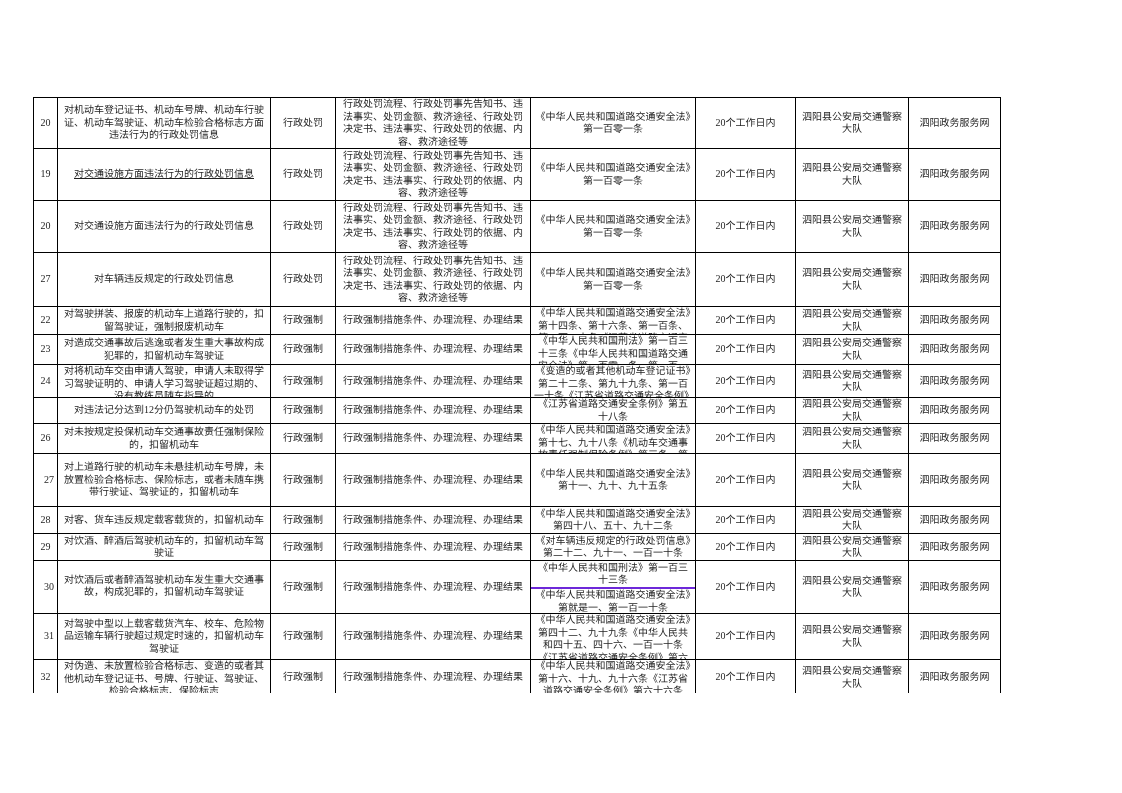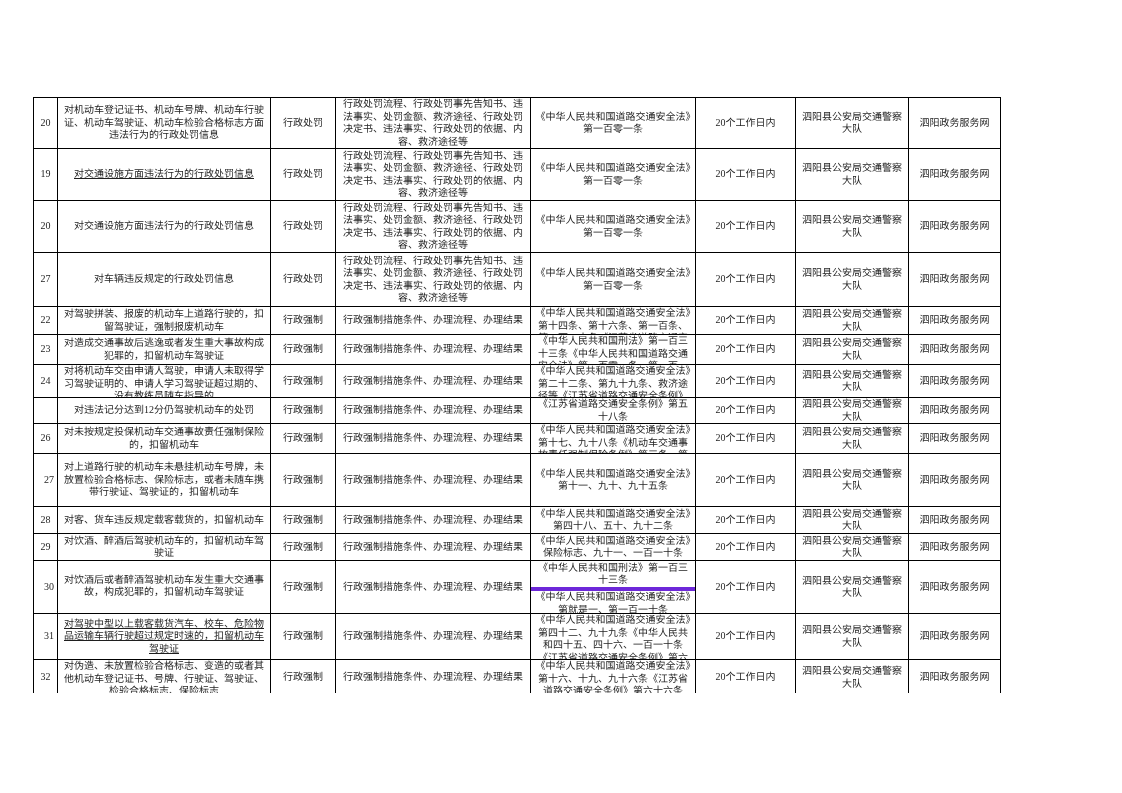--- a/index.html
+++ b/index.html
@@ -349,7 +349,7 @@
           </td>
           <td>
             <div class="cw" style="height: 32px;">
-              <div class="ci">《中华人民共和国道路交通安全法》第二十二条、第九十九条、救济途径等《江苏省道路交通安全条例》</div>
+              <div class="ci">《变造的或者其他机动车登记证书》第二十二条、第九十九条、第一百一十条《江苏省道路交通安全条例》</div>
             </div>
           </td>
           <td>

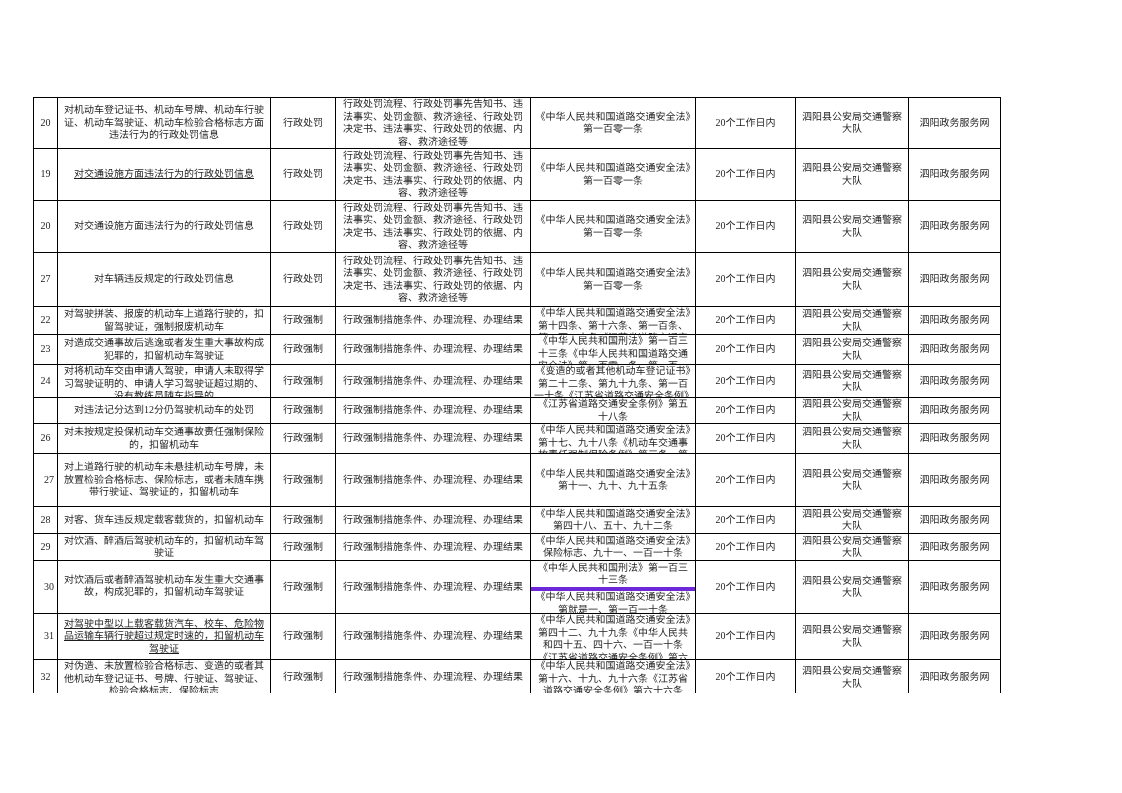--- a/index.html
+++ b/index.html
@@ -559,7 +559,7 @@
           </td>
           <td>
             <div class="cw" style="height: 26px;">
-              <div class="ci">《中华人民共和国道路交通安全法》保险标志、九十一、一百一十条</div>
+              <div class="ci">《对车辆违反规定的行政处罚信息》第二十二、九十一、一百一十条</div>
             </div>
           </td>
           <td>

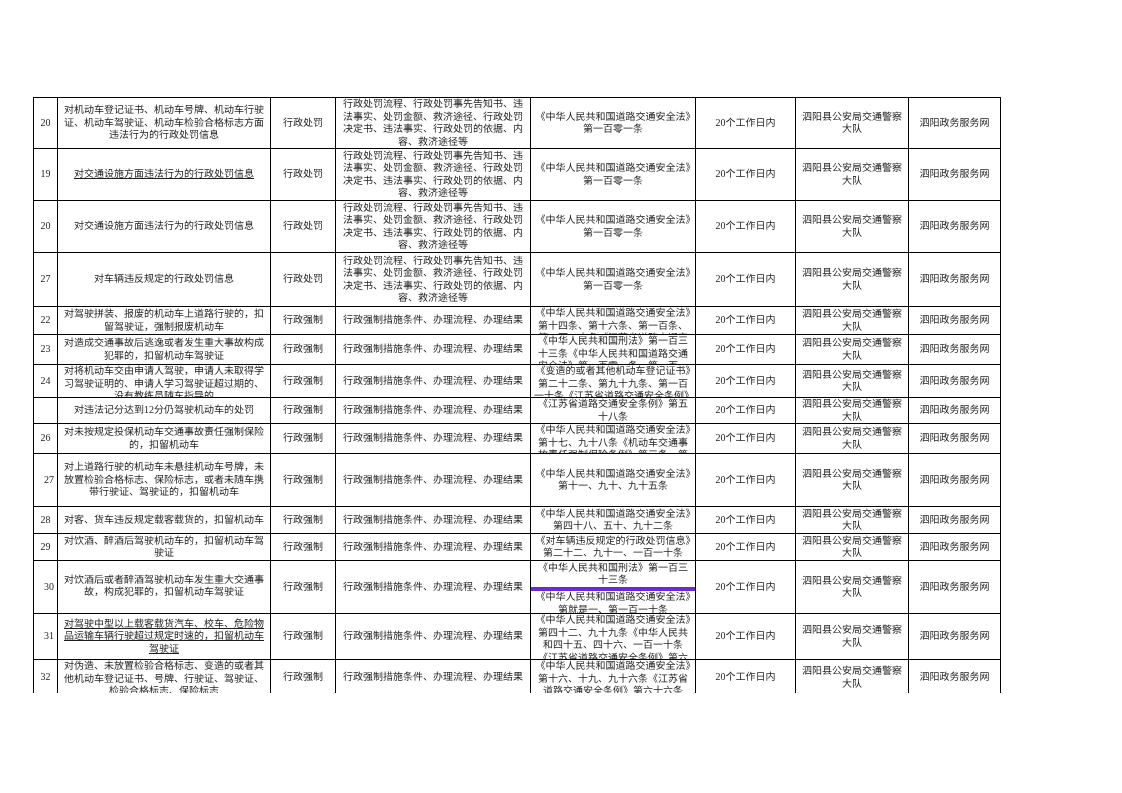--- a/index.html
+++ b/index.html
@@ -55,7 +55,7 @@
     padding:0 3px;
     box-sizing:border-box;
   }
-  .part + .part{ border-top:4px solid #6d28d9; }
+  .part + .part{ border-top:2px solid #6d28d9; }
   td.num-cell{ font-size:10.5px; }
 </style>
 </head>

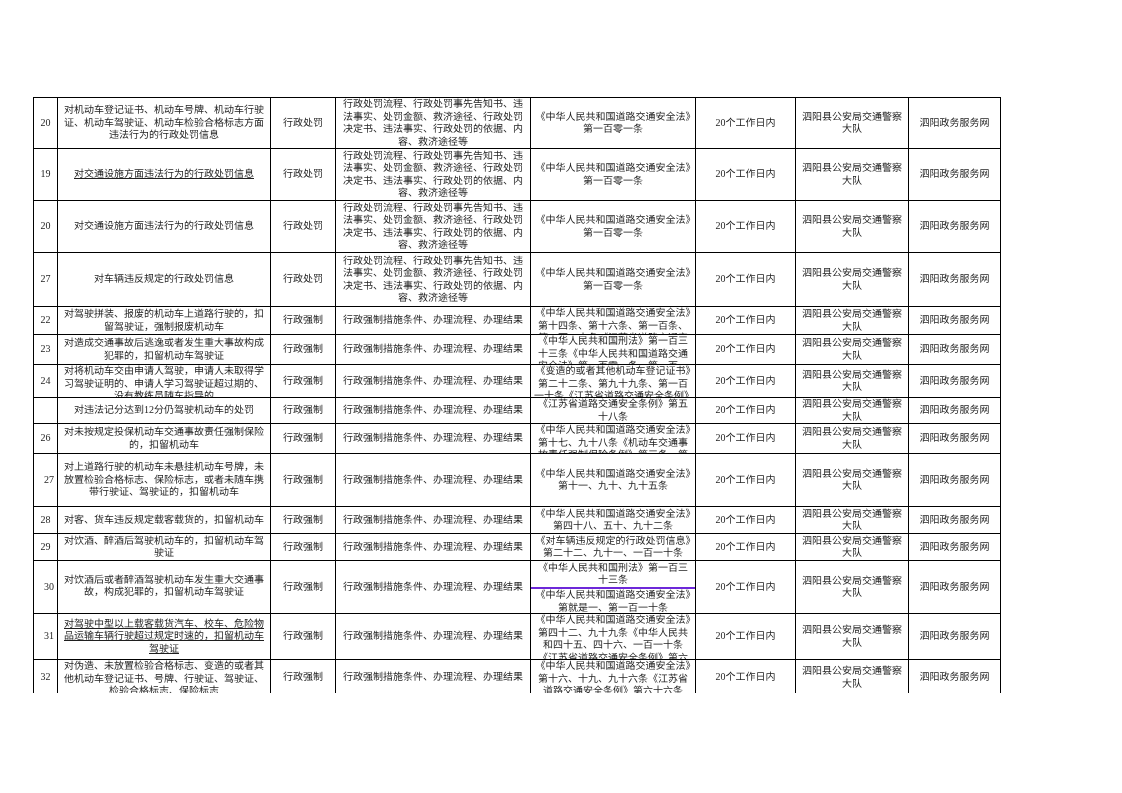--- a/index.html
+++ b/index.html
@@ -632,7 +632,7 @@
             </div>
           </td>
           <td>
-            <div class="cw" style="height: 45px; text-decoration: underline;">
+            <div class="cw" style="height: 45px;">
               <div class="ci">对驾驶中型以上载客载货汽车、校车、危险物品运输车辆行驶超过规定时速的，扣留机动车驾驶证</div>
             </div>
           </td>

